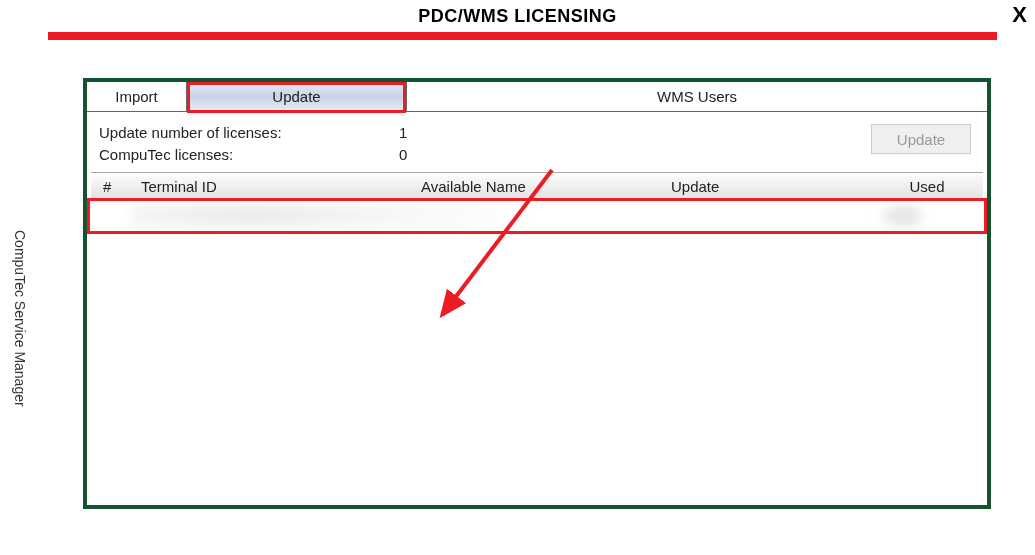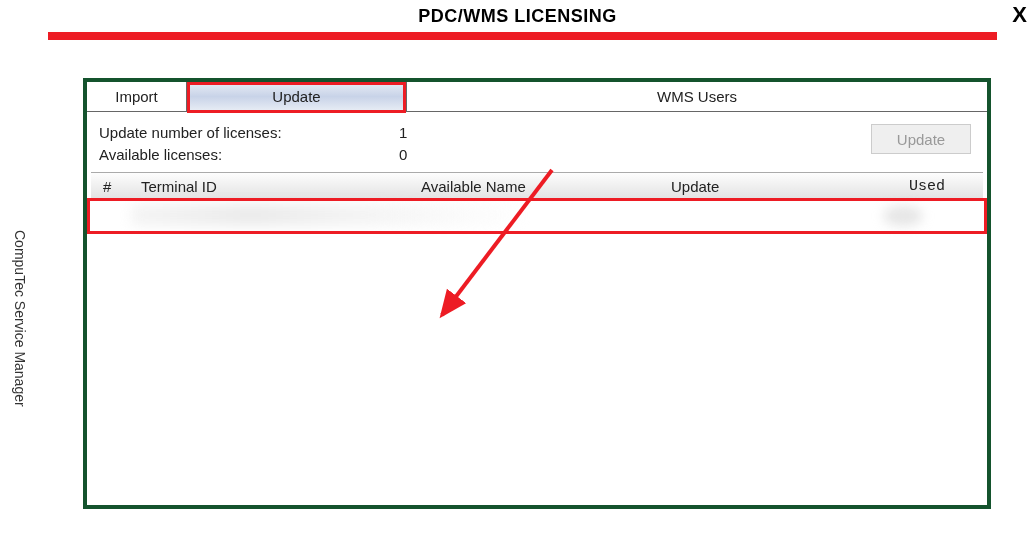--- a/index.html
+++ b/index.html
@@ -229,7 +229,7 @@
       <div class="info-row">
         <div class="info-labels">
           <div class="info-line">Update number of licenses:</div>
-          <div class="info-line">Available licenses:</div>
+          <div class="info-line">CompuTec licenses:</div>
         </div>
         <div class="info-values">
           <div class="info-line">1</div>

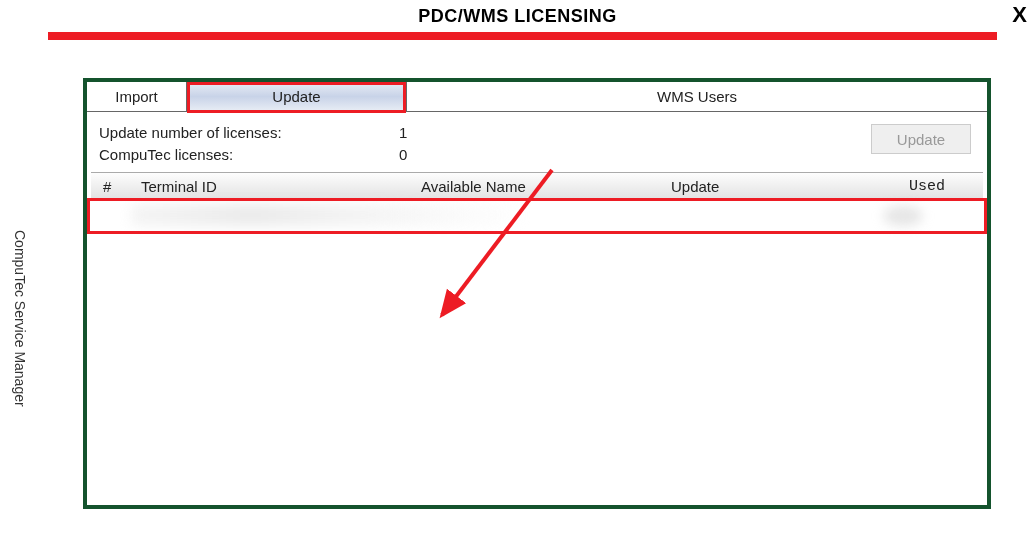--- a/index.html
+++ b/index.html
@@ -153,7 +153,7 @@
     .col-tid { width: 280px; }
     .col-tname { width: 250px; }
     .col-notes { width: 200px; }
-    .col-used { flex: 1; text-align: center; font-family: Liberation Mono, monospace; }
+    .col-used { flex: 1; text-align: center; }
     .grid-body {
       margin: 0 4px;
       position: relative;

